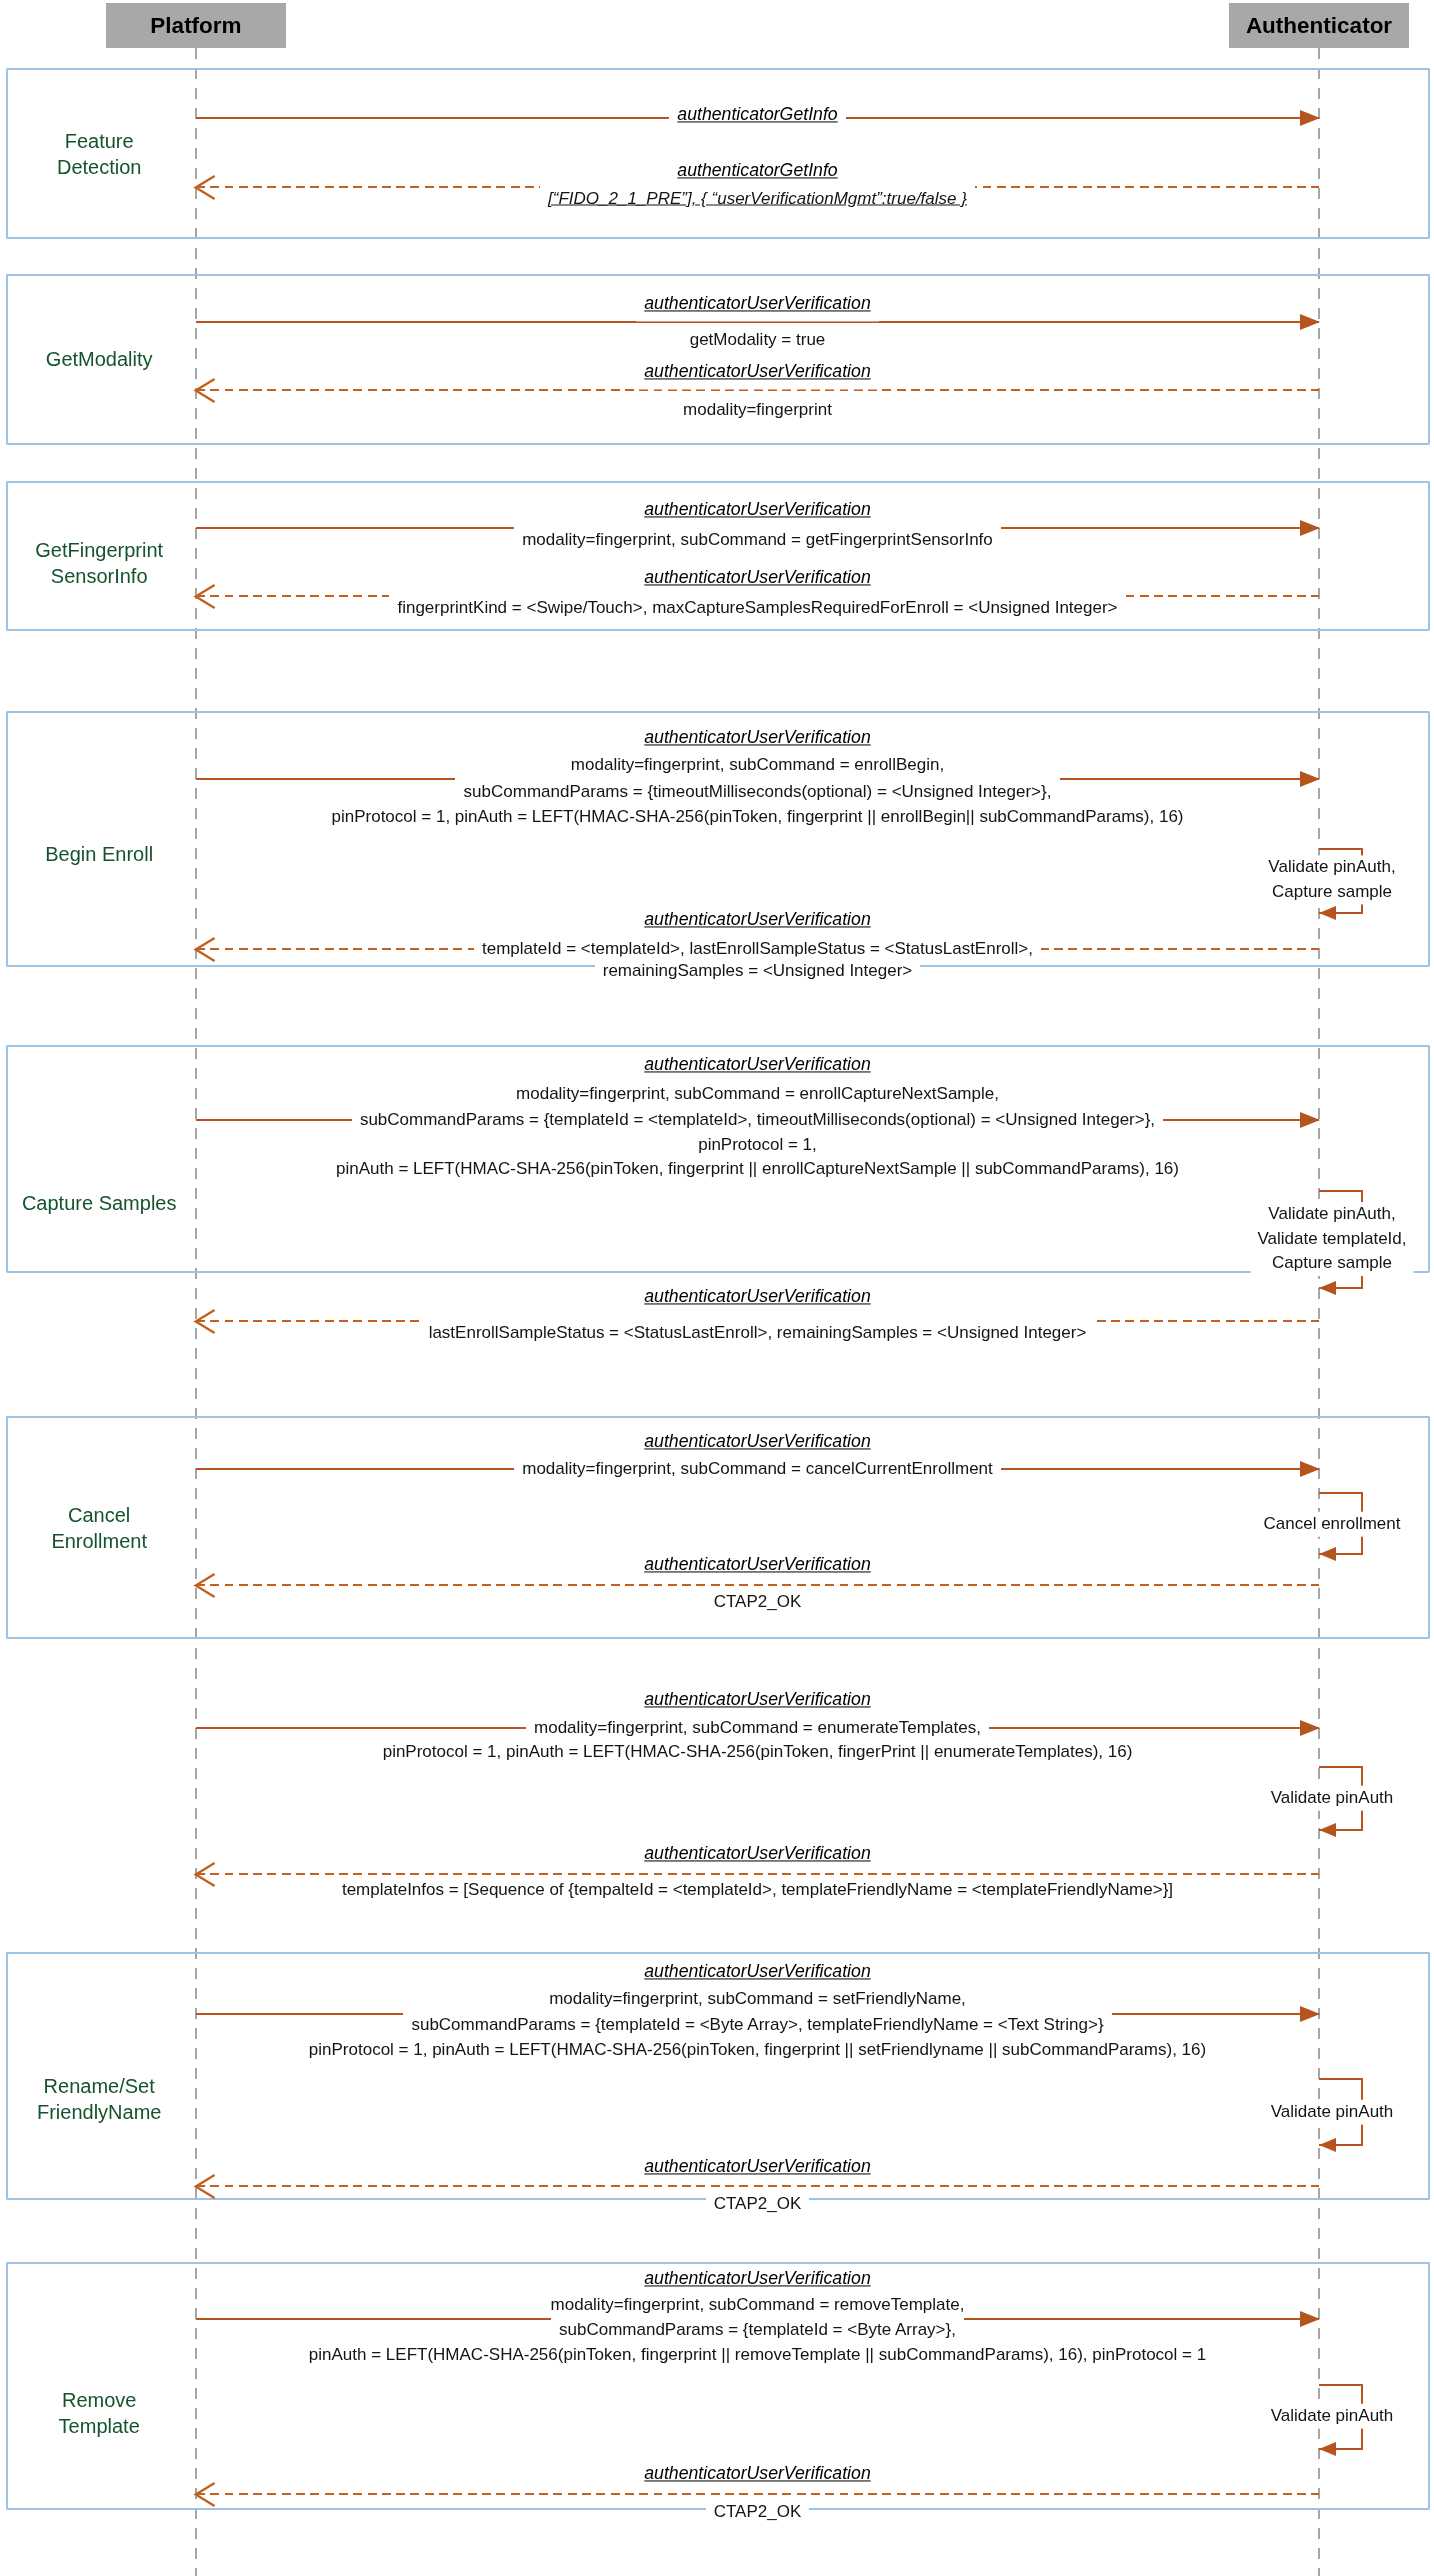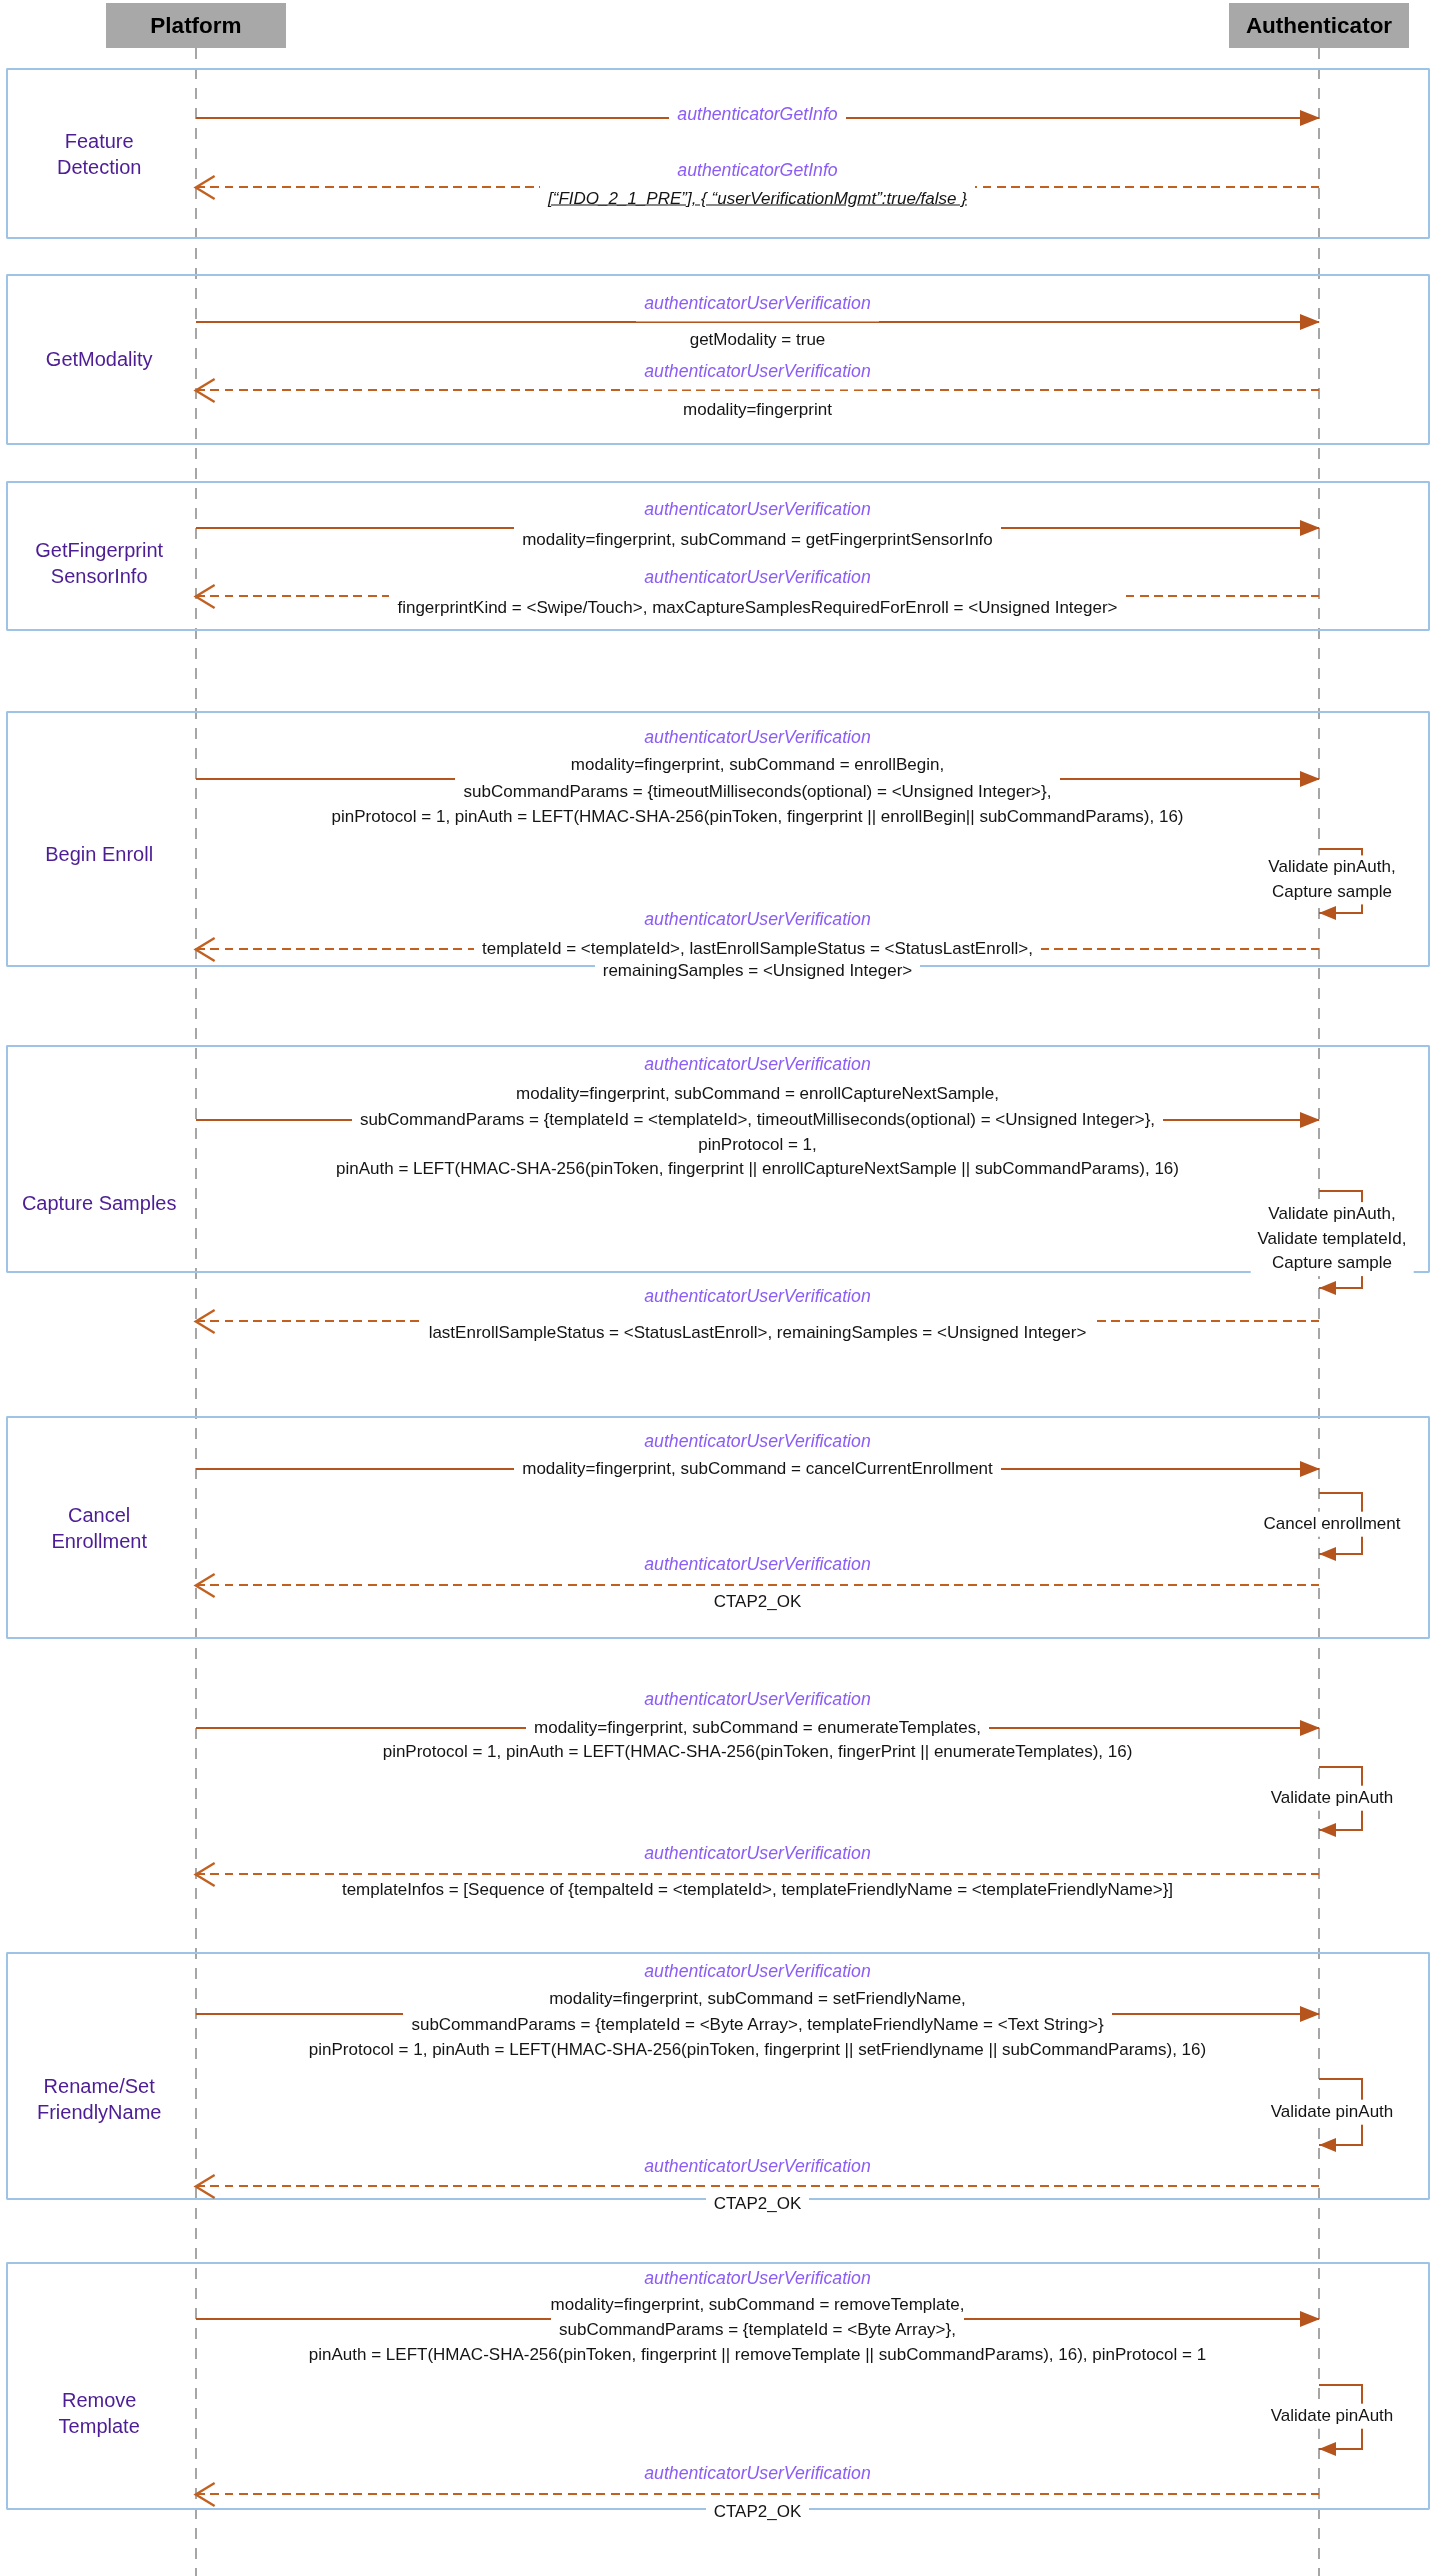--- a/index.html
+++ b/index.html
@@ -33,7 +33,7 @@
   .tl { position:absolute; left:0; width:100%; text-align:center;
         transform:translateY(-50%); white-space:nowrap; z-index:2; }
   .tl span { display:inline-block; background:#fff; padding:0 8.2px; line-height:27px; }
-  .tl.purple span { color:#8b5cf6; font-style:italic; font-size:17.7px; padding-bottom:4.1px; }
+  .tl.purple span { color:#000000; font-style:italic; font-size:17.7px; padding-bottom:4.1px;text-decoration:underline; }
   .tl.black span  { color:#141414; font-size:17px; }
   .tl.italic span { font-style:italic;text-decoration:underline; }
 

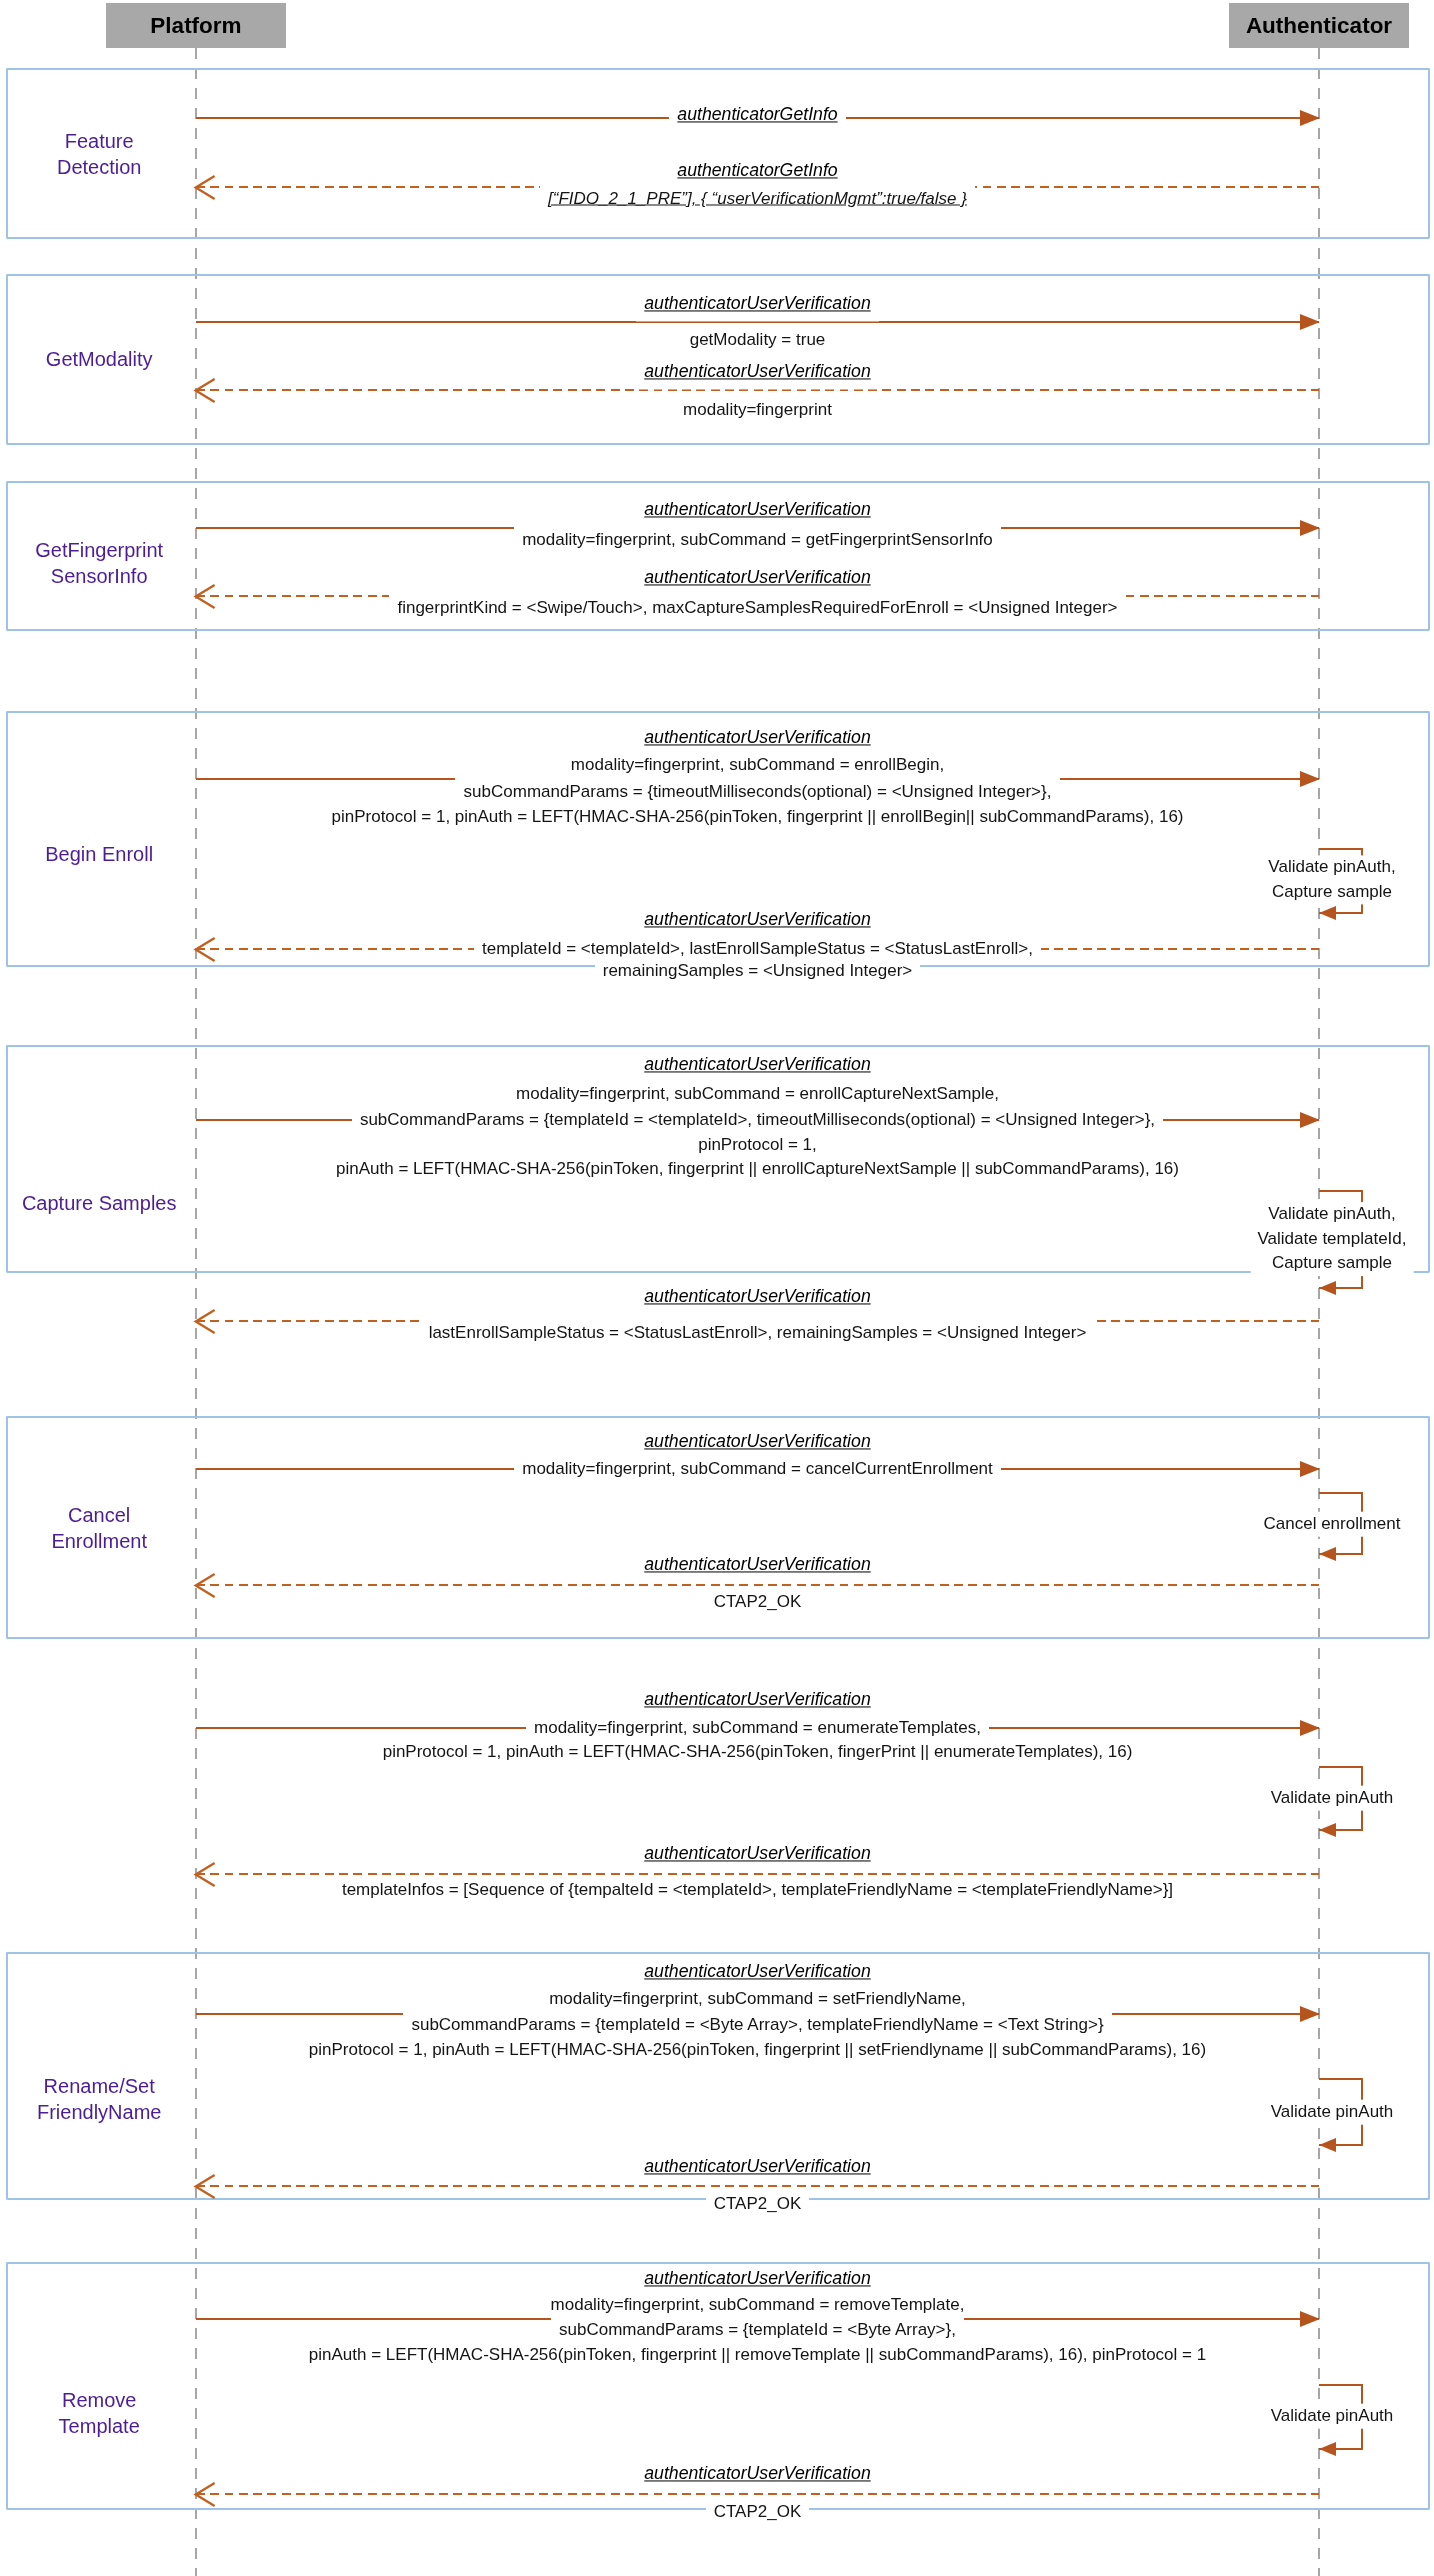--- a/index.html
+++ b/index.html
@@ -17,7 +17,7 @@
   .section { position:absolute; left:5.5px; width:1424px; border:2px solid #9DC3E6;
              box-sizing:border-box; border-radius:1.4px; }
   .section-title { position:absolute; left:8.2px; width:167px; transform:translateY(-50%);
-                   text-align:center; font-size:20px; line-height:26px; color:#4c1d95; }
+                   text-align:center; font-size:20px; line-height:26px; color:#14532d; }
 
   
   .lane { position:absolute; left:196px; top:0; width:1123px; height:2576px; }

